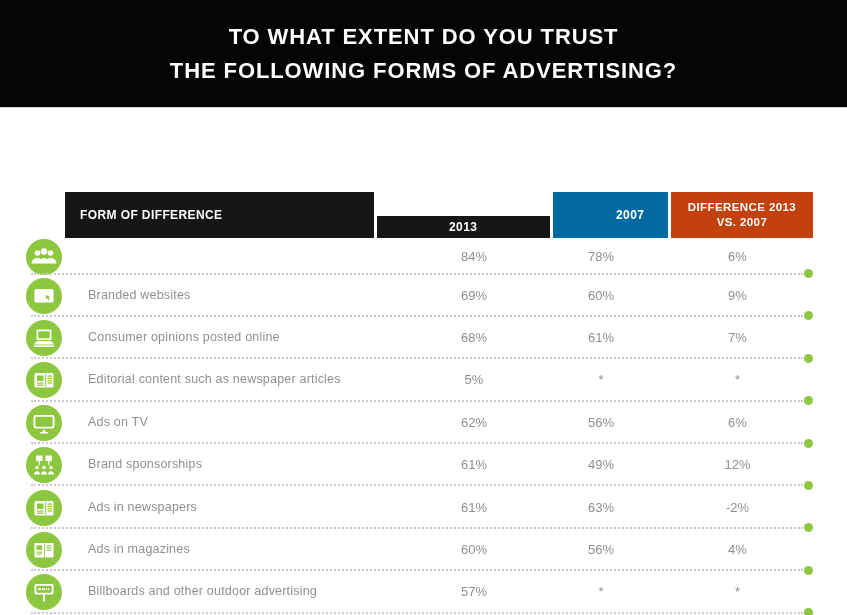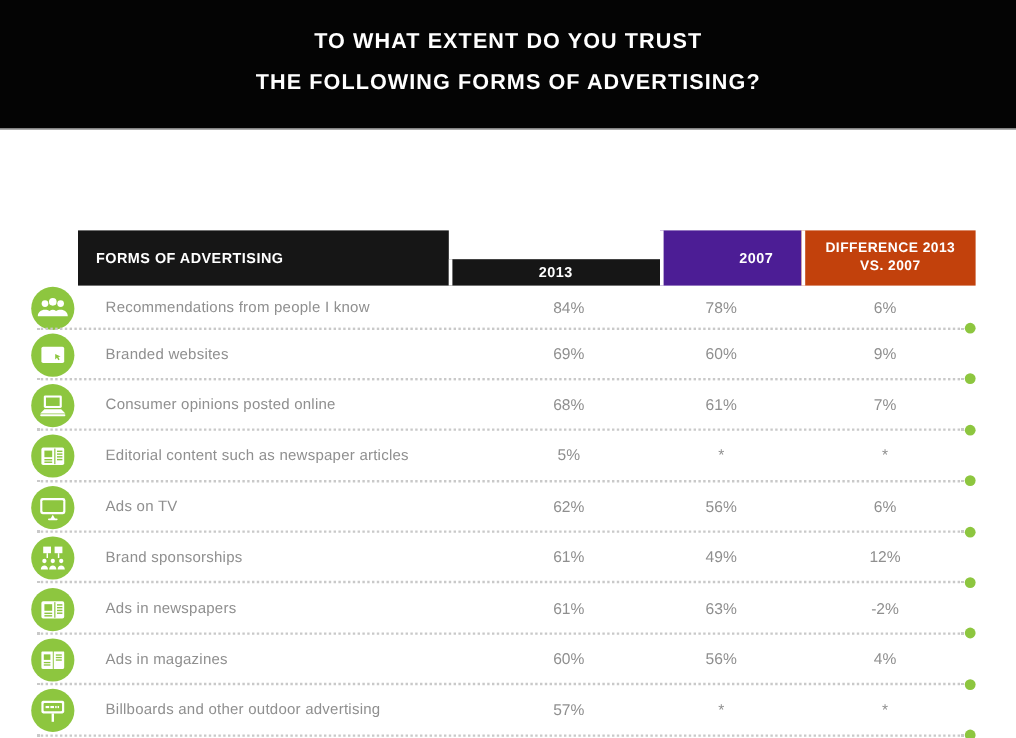--- a/index.html
+++ b/index.html
@@ -14,7 +14,7 @@
   }
   .banner-line {
     position:absolute; left:0; width:100%; text-align:center;
-    color:#ffffff; font-weight:700; font-size:18px; letter-spacing:0.9px;
+    color:#ffffff; font-weight:700; font-size:22px; letter-spacing:0.9px;
   }
   .banner-line.l1 { top:24px; }
   .banner-line.l2 { top:58px; }

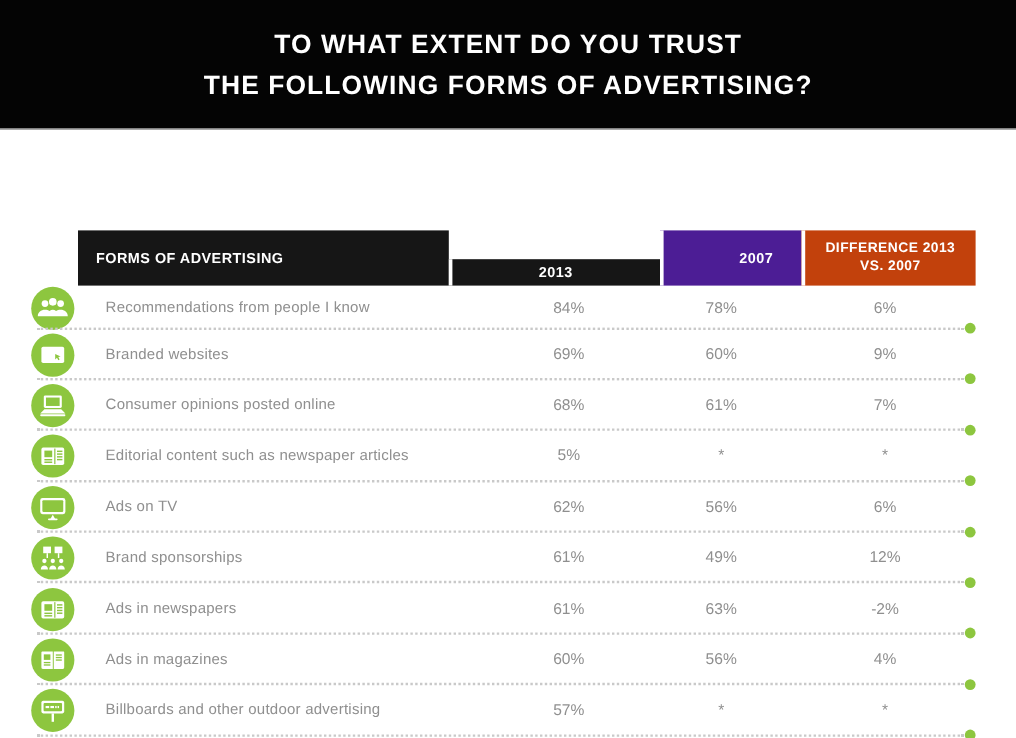--- a/index.html
+++ b/index.html
@@ -78,7 +78,7 @@
 
   <div class="table">
     <div class="thead">
-      <div class="th th1" style="background: rgb(22, 22, 22);">FORMS OF ADVERTISING</div>
+      <div class="th th1" style="background: rgb(22, 22, 22);">FORM OF DIFFERENCE</div>
       <div class="th th2" style="background: rgb(22, 22, 22);">2013</div>
       <div class="th th3" style="background: #4c1d95; padding-left: 40px;">2007</div>
       <div class="th th4" style="background: #c2410c;">DIFFERENCE 2013 VS. 2007</div>

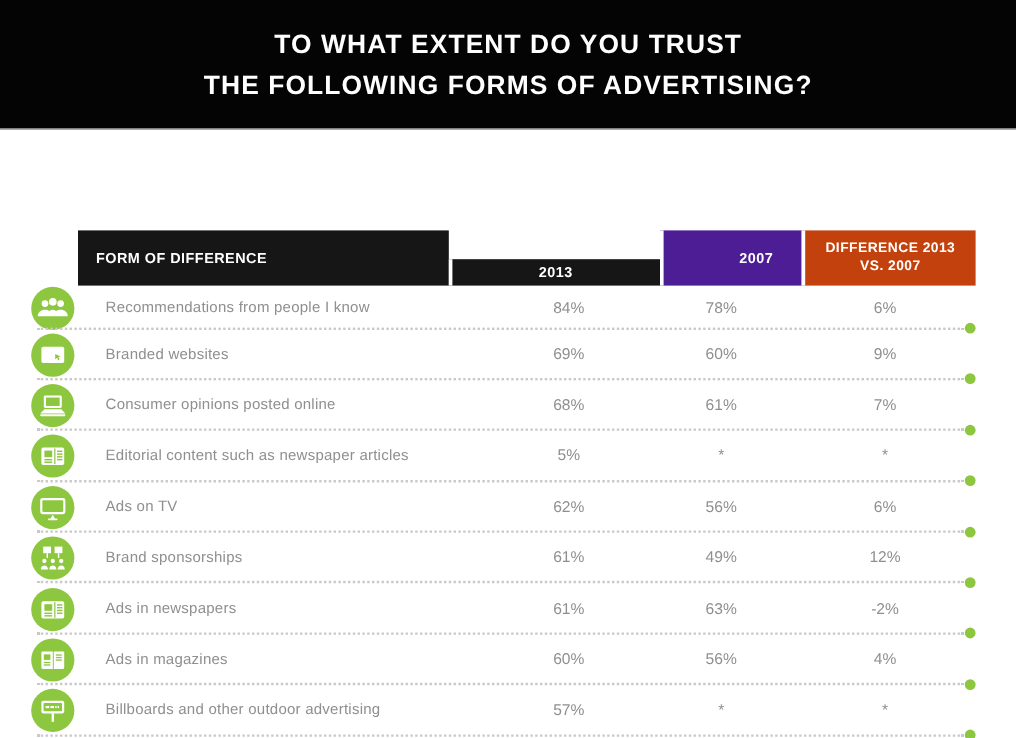--- a/index.html
+++ b/index.html
@@ -80,7 +80,7 @@
     <div class="thead">
       <div class="th th1" style="background: rgb(22, 22, 22);">FORM OF DIFFERENCE</div>
       <div class="th th2" style="background: rgb(22, 22, 22);">2013</div>
-      <div class="th th3" style="background: #4c1d95; padding-left: 40px;">2007</div>
+      <div class="th th3" style="background: #0369a1; padding-left: 40px;">2007</div>
       <div class="th th4" style="background: #c2410c;">DIFFERENCE 2013 VS. 2007</div>
     </div>
     <div id="rows">

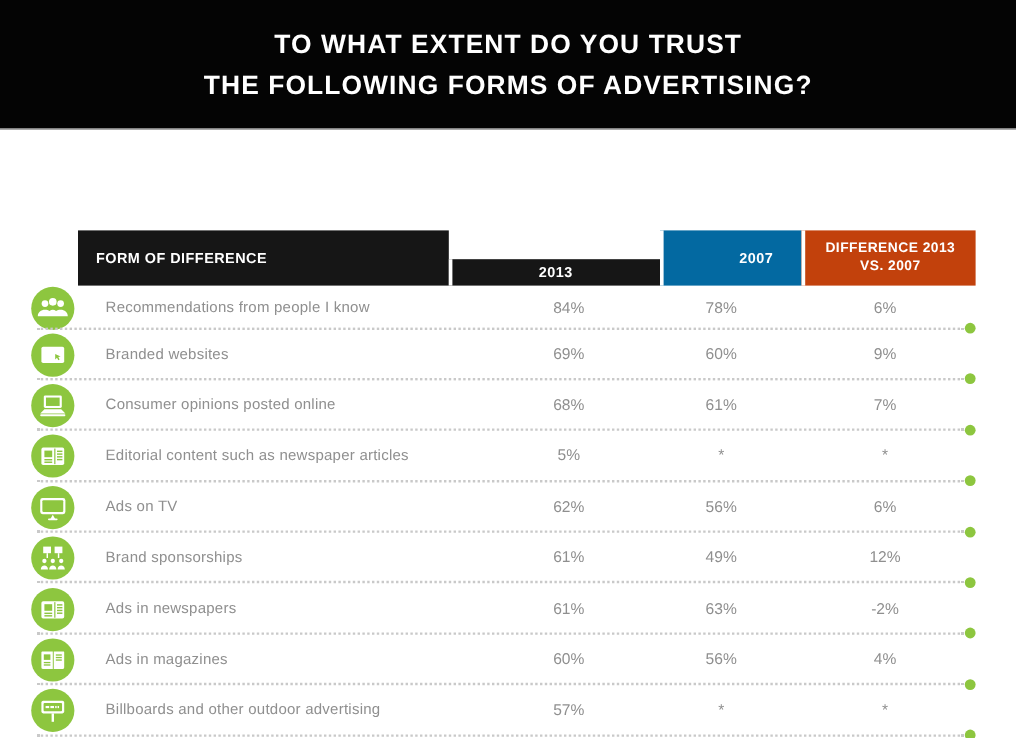--- a/index.html
+++ b/index.html
@@ -93,7 +93,6 @@
     <path d="M2.5 21.5c0-3.2 2.7-5.4 6-5.4 1.5 0 2.8.4 3.8 1.1.8-.7 1.7-1.1 2.7-1.1s1.9.4 2.7 1.1c1-.7 2.3-1.1 3.8-1.1 3.3 0 6 2.2 6 5.4z" fill="#fff"></path>
   </svg>
           </span>
-    <span class="row-label">Recommendations from people I know</span>
     <span class="val v2013">84%</span>
     <span class="val v2007">78%</span>
     <span class="val vdiff">6%</span>

